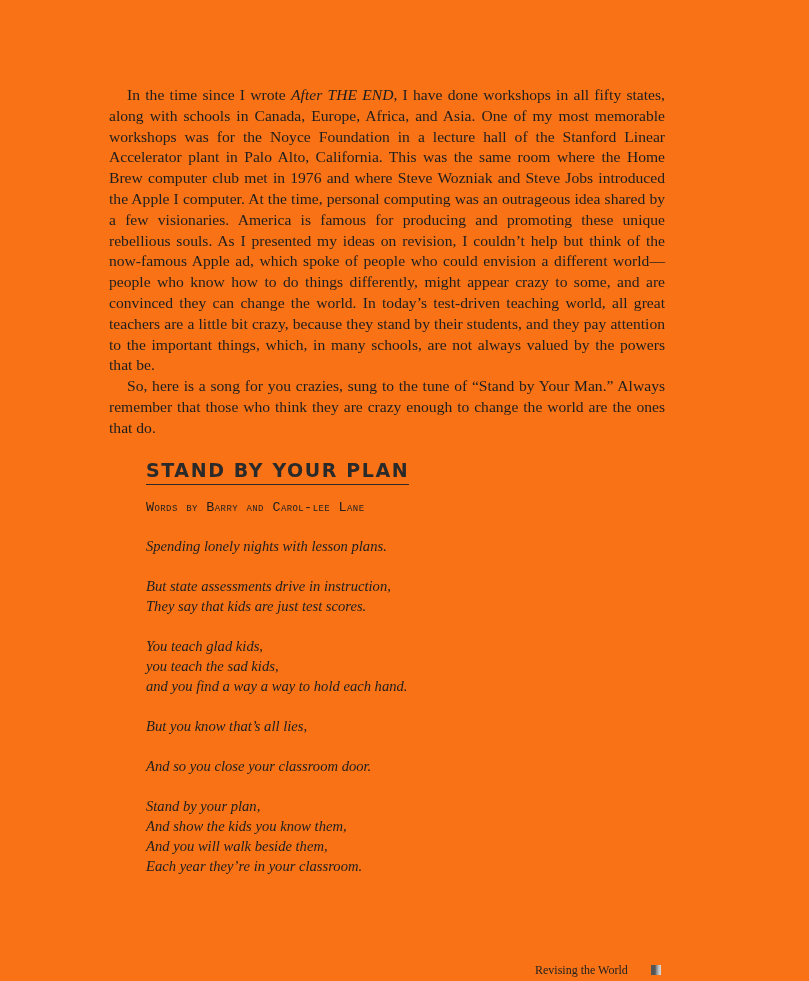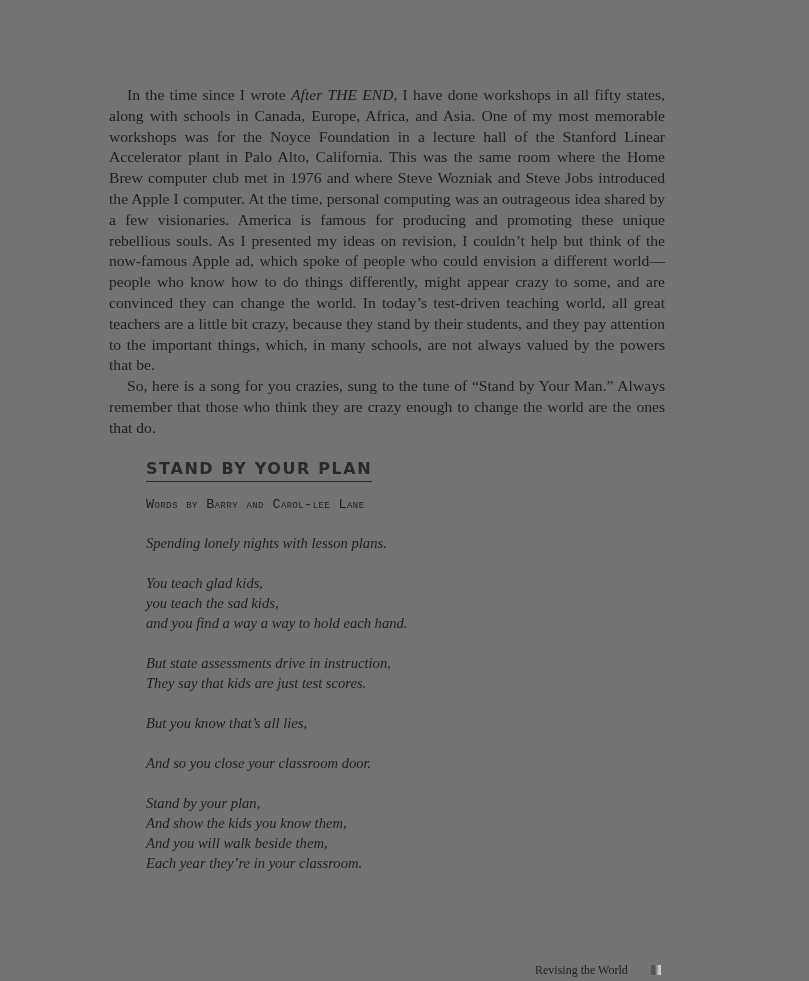--- a/index.html
+++ b/index.html
@@ -4,7 +4,7 @@
 <style>
   html, body { margin: 0; padding: 0; background: #ffffff; }
   body { width: 809px; height: 981px; position: relative; overflow: hidden; }
-  .page { position: absolute; left: 0; top: 0; width: 809px; height: 981px; background: #737373; color: #1e1e1e; font-family: "Liberation Serif", "DejaVu Serif", serif; }
+  .page { position: absolute; left: 0; top: 0; width: 809px; height: 981px; background: #f97316; color: #1e1e1e; font-family: "Liberation Serif", "DejaVu Serif", serif; }
   .body-text { position: absolute; left: 109px; top: 85px; width: 556px; font-size: 15.6px; line-height: 20.8px; text-align: justify; }
   .para { margin: 0; text-indent: 18px; }
   .para .it { font-style: italic; }

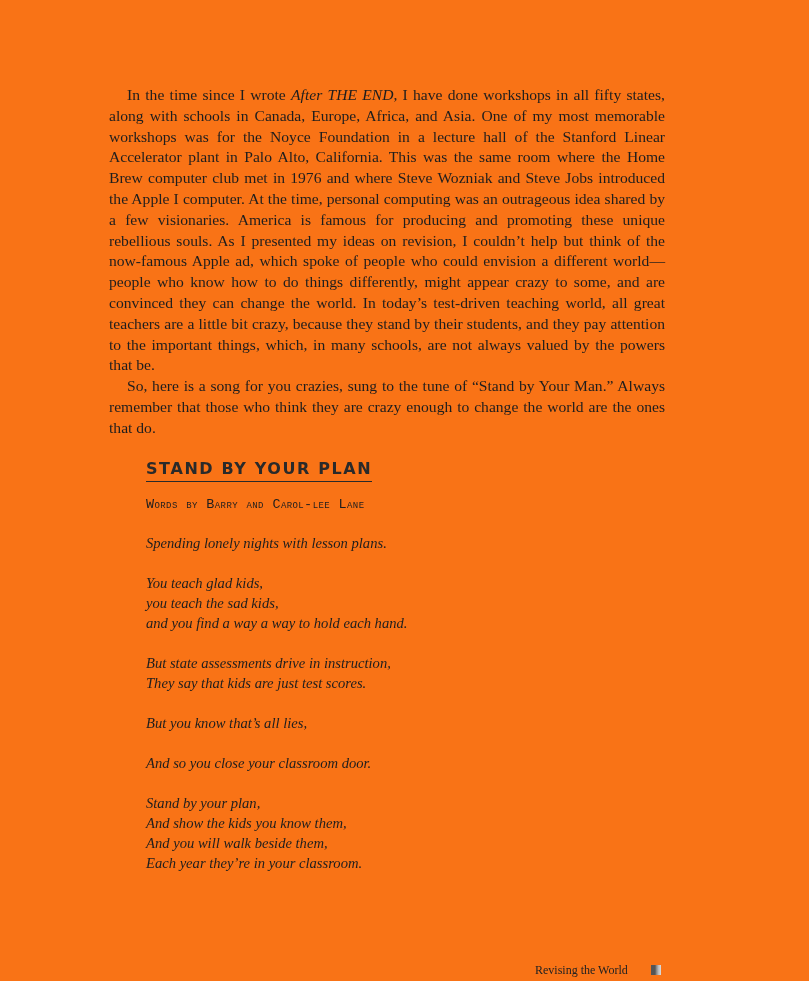--- a/index.html
+++ b/index.html
@@ -9,7 +9,7 @@
   .para { margin: 0; text-indent: 18px; }
   .para .it { font-style: italic; }
   .song { position: absolute; left: 146px; top: 459px; width: 500px; }
-  .song-title { display: inline-block; font-family: "DejaVu Sans", "Liberation Sans", sans-serif; font-size: 16px; letter-spacing: 1.6px; color: #2a2a2a; padding-bottom: 3px; border-bottom: 1.5px solid #2a2a2a; margin: 0; }
+  .song-title { display: inline-block; font-family: "DejaVu Sans", "Liberation Sans", sans-serif; font-size: 19px; letter-spacing: 1.6px; color: #2a2a2a; padding-bottom: 3px; border-bottom: 1.5px solid #2a2a2a; margin: 0; }
   .song-credit { font-family: Liberation Mono, monospace; font-size: 13.5px; font-variant: small-caps; letter-spacing: 0.4px; margin-top: 15px; color: #1e1e1e; }
   .stanzas { margin-top: 21px; }
   .stanza { margin: 0 0 20px 0; }

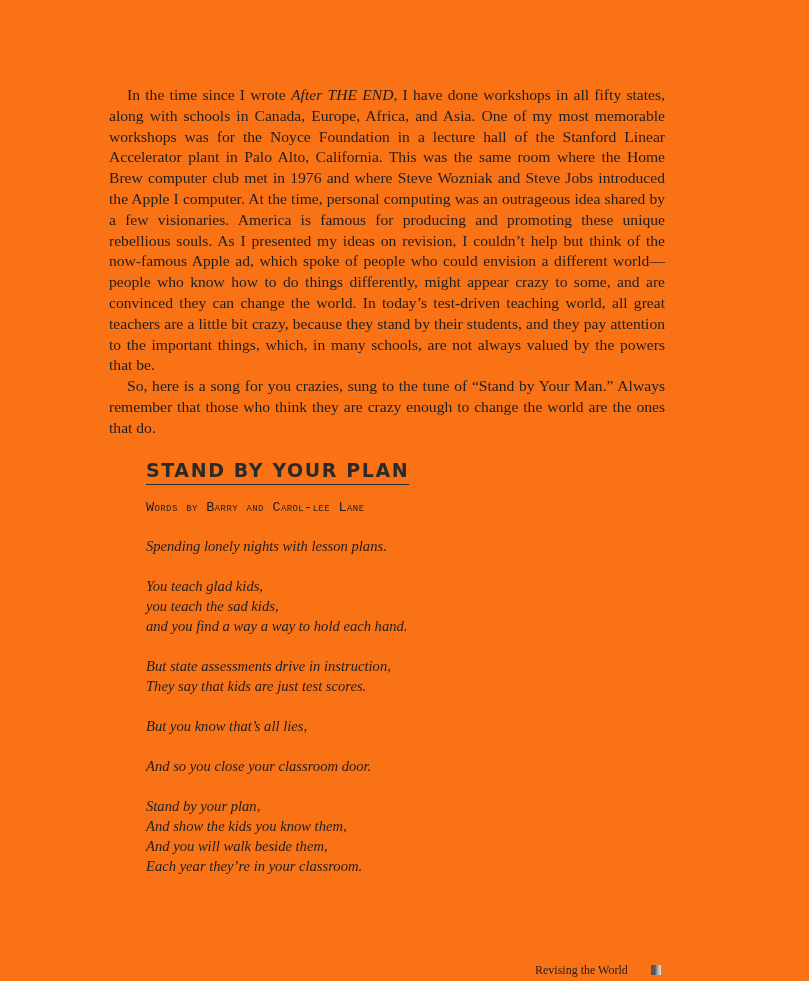--- a/index.html
+++ b/index.html
@@ -38,13 +38,13 @@
         <span class="line">Spending lonely nights with lesson plans.</span>
       </div>
       <div class="stanza">
+        <span class="line">But state assessments drive in instruction,</span>
+        <span class="line">They say that kids are just test scores.</span>
+      </div>
+      <div class="stanza">
         <span class="line">You teach glad kids,</span>
         <span class="line">you teach the sad kids,</span>
         <span class="line">and you find a way a way to hold each hand.</span>
-      </div>
-      <div class="stanza">
-        <span class="line">But state assessments drive in instruction,</span>
-        <span class="line">They say that kids are just test scores.</span>
       </div>
       <div class="stanza">
         <span class="line">But you know that’s all lies,</span>

